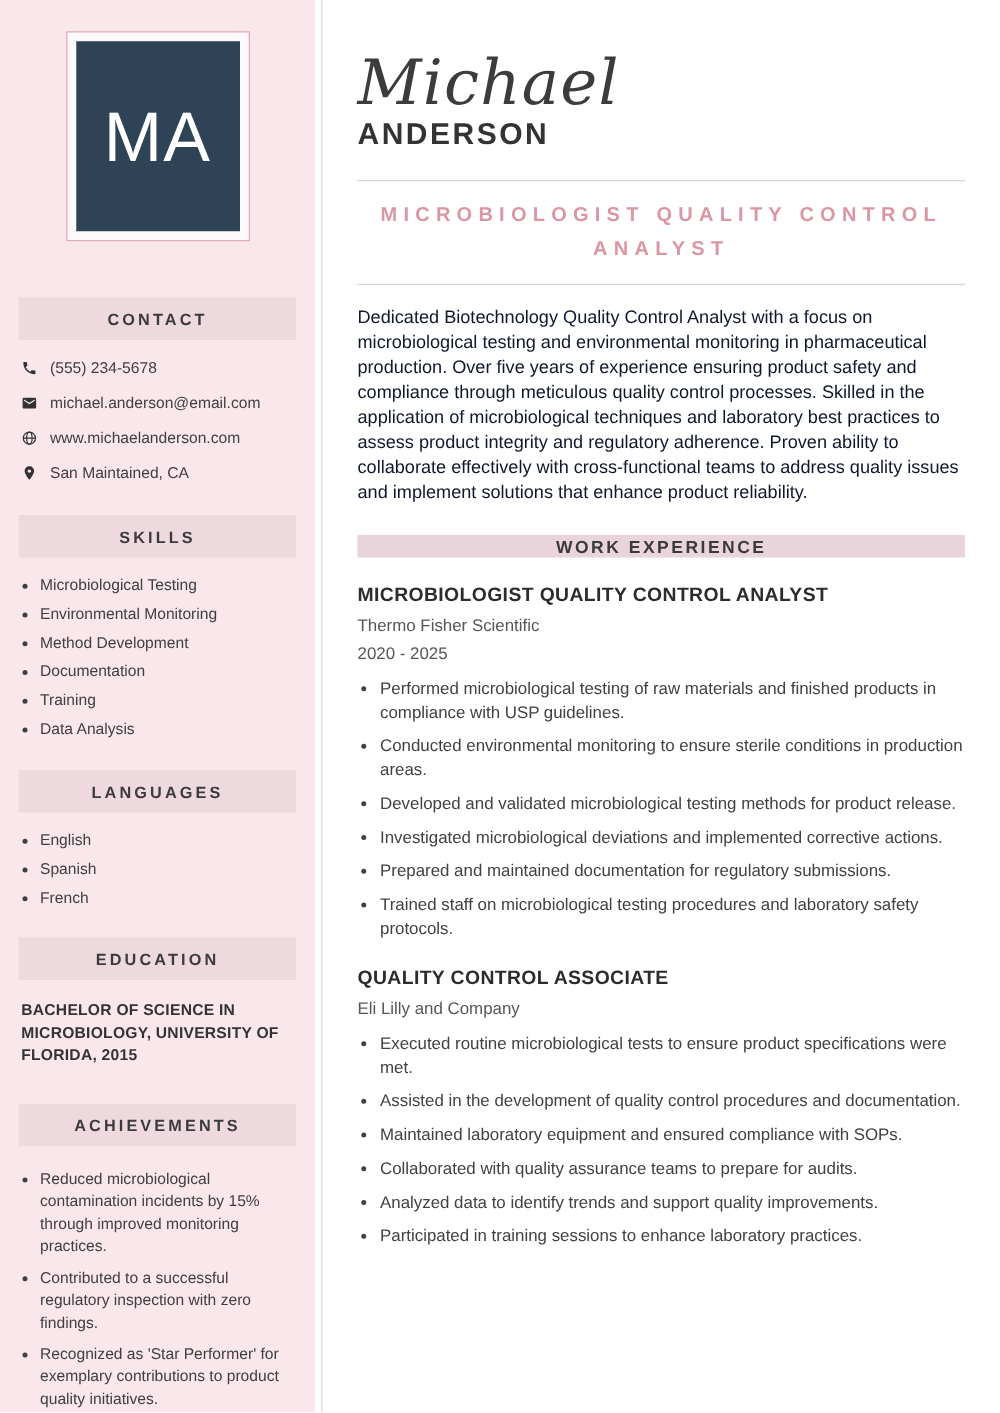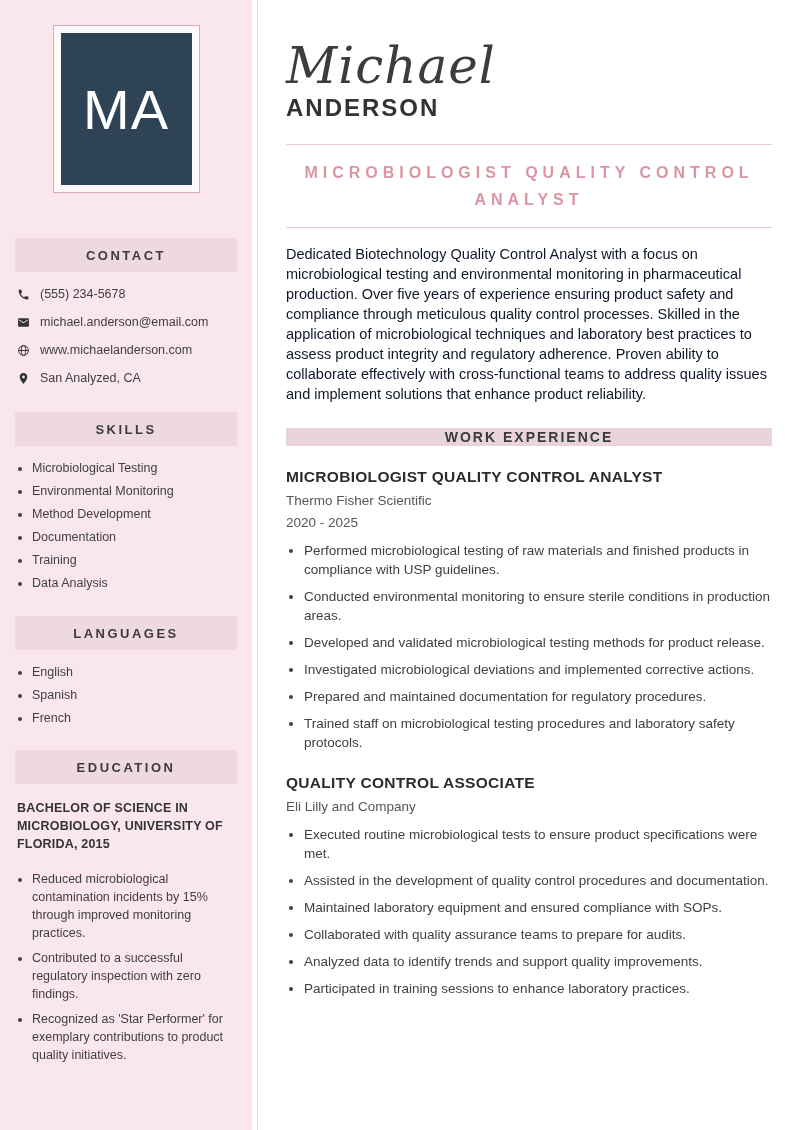--- a/index.html
+++ b/index.html
@@ -131,7 +131,7 @@
               <path d="M12 2C8.1 2 5 5.1 5 9c0 5.2 7 13 7 13s7-7.8 7-13c0-3.9-3.1-7-7-7zm0 9.5c-1.4 0-2.5-1.1-2.5-2.5S10.6 6.5 12 6.5s2.5 1.1 2.5 2.5-1.1 2.5-2.5 2.5z"></path>
             </svg>
         </span>
-        <span>San Analyzed, CA</span>
+        <span>San Maintained, CA</span>
       </li>
     </ul>
 

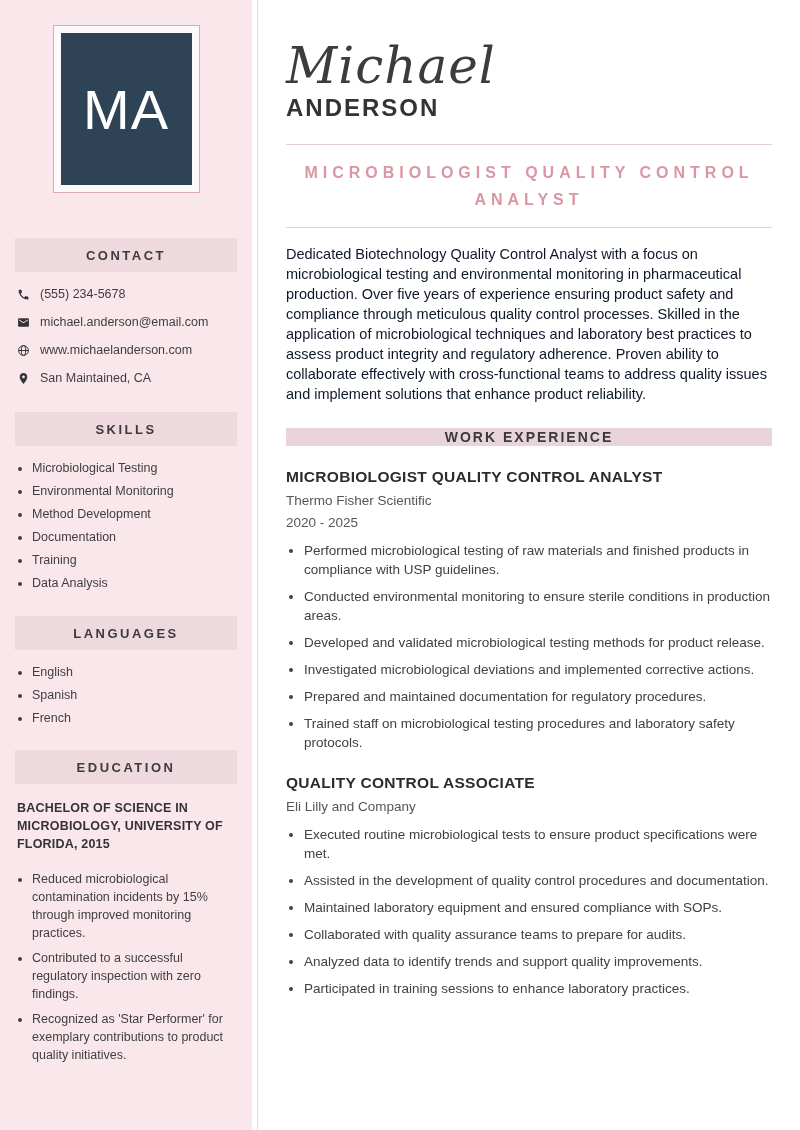--- a/index.html
+++ b/index.html
@@ -186,7 +186,7 @@
         <li>Conducted environmental monitoring to ensure sterile conditions in production areas.</li>
         <li>Developed and validated microbiological testing methods for product release.</li>
         <li>Investigated microbiological deviations and implemented corrective actions.</li>
-        <li>Prepared and maintained documentation for regulatory procedures.</li>
+        <li>Prepared and maintained documentation for regulatory submissions.</li>
         <li>Trained staff on microbiological testing procedures and laboratory safety protocols.</li>
       </ul>
     </section>

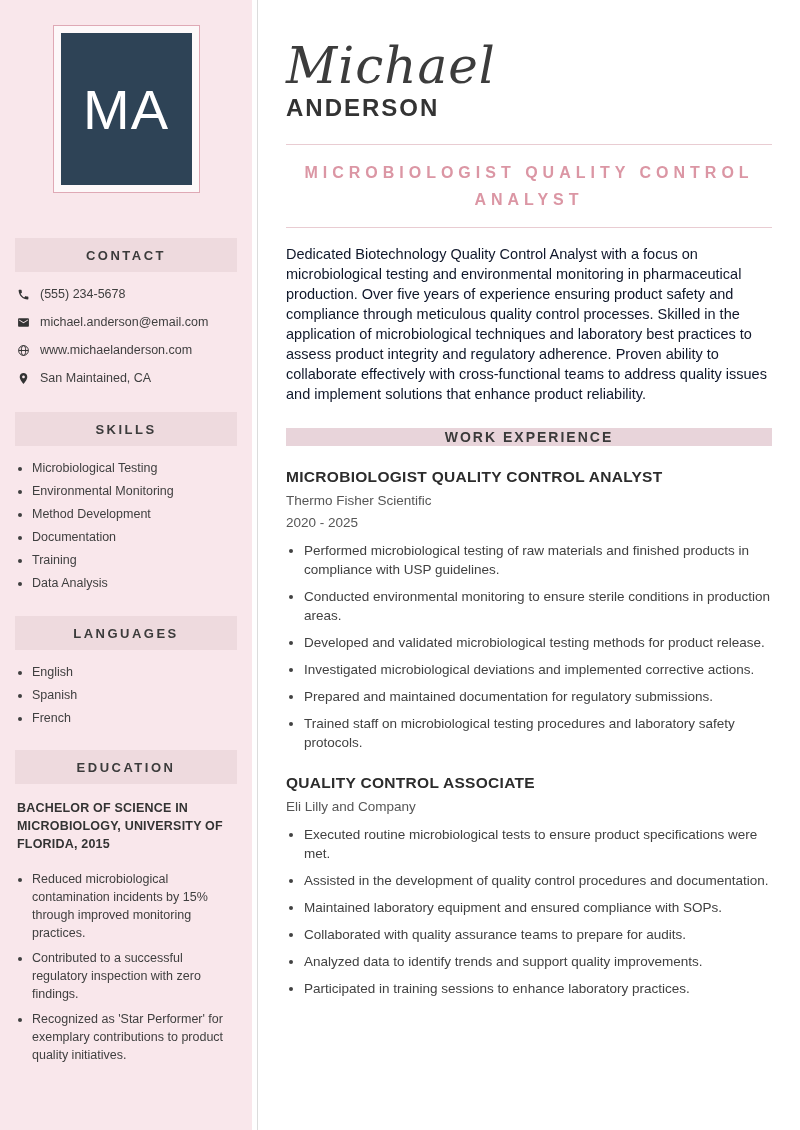--- a/index.html
+++ b/index.html
@@ -155,6 +155,7 @@
     <div class="side-header mt-edu">EDUCATION</div>
     <div class="edu-text">BACHELOR OF SCIENCE IN MICROBIOLOGY, UNIVERSITY OF FLORIDA, 2015</div>
 
+    <div class="side-header mt-ach">ACHIEVEMENTS</div>
     <ul class="ach-list">
       <li>Reduced microbiological contamination incidents by 15% through improved monitoring practices.</li>
       <li>Contributed to a successful regulatory inspection with zero findings.</li>

